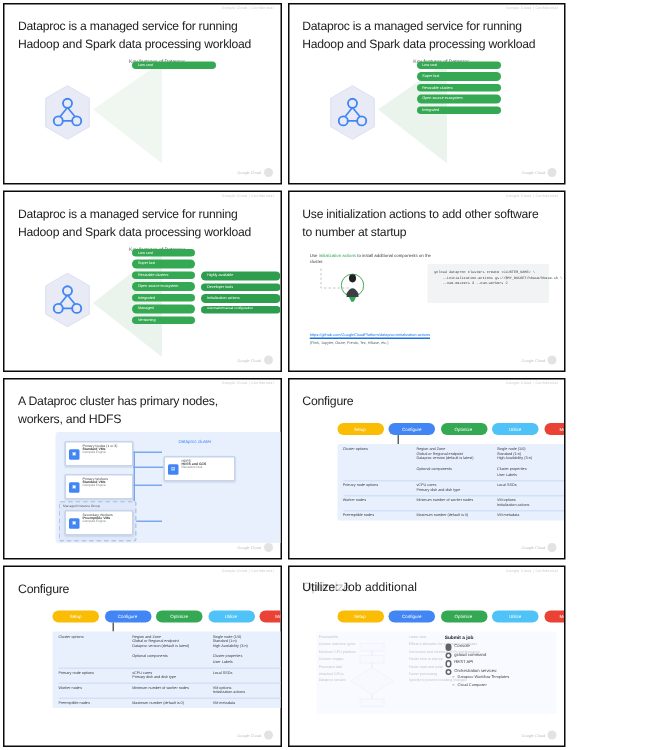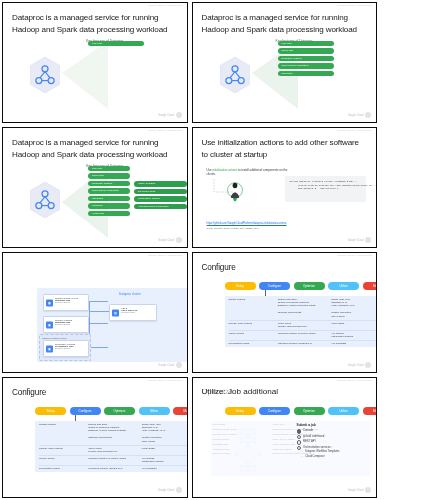--- a/index.html
+++ b/index.html
@@ -159,7 +159,7 @@
   <div class="cell">
     <div class="slide">
       <div class="wm">Google Cloud | Confidential</div>
-      <h1 class="title">Use initialization actions to add other software to cluster at startup</h1>
+      <h1 class="title">Use initialization actions to add other software to number at startup</h1>
       <div style="position:absolute;left:14px;top:40px;width:90px;font-size:2.9px;line-height:4.2px;color:#3c4043;">
         <span>Use </span><span class="hl">initialization actions</span><span> to install additional components on the cluster.</span>
       </div>

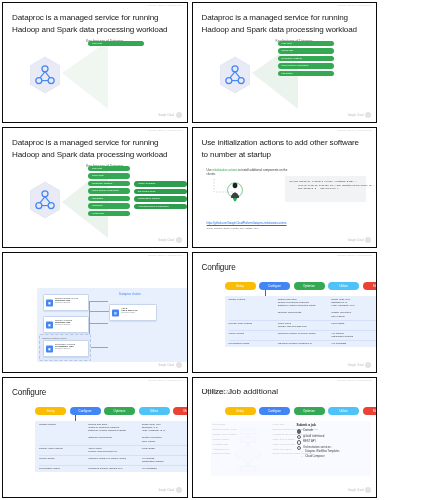--- a/index.html
+++ b/index.html
@@ -189,6 +189,7 @@
   <div class="cell">
     <div class="slide">
       <div class="wm">Google Cloud | Confidential</div>
+      <h1 class="title short">A Dataproc cluster has primary nodes, workers, and HDFS</h1>
       <div class="panelbg" style="left:34px;top:35px;width:152px;height:74px;"></div>
       <div class="clbl" style="left:116px;top:39px;">Dataproc cluster</div>
 

